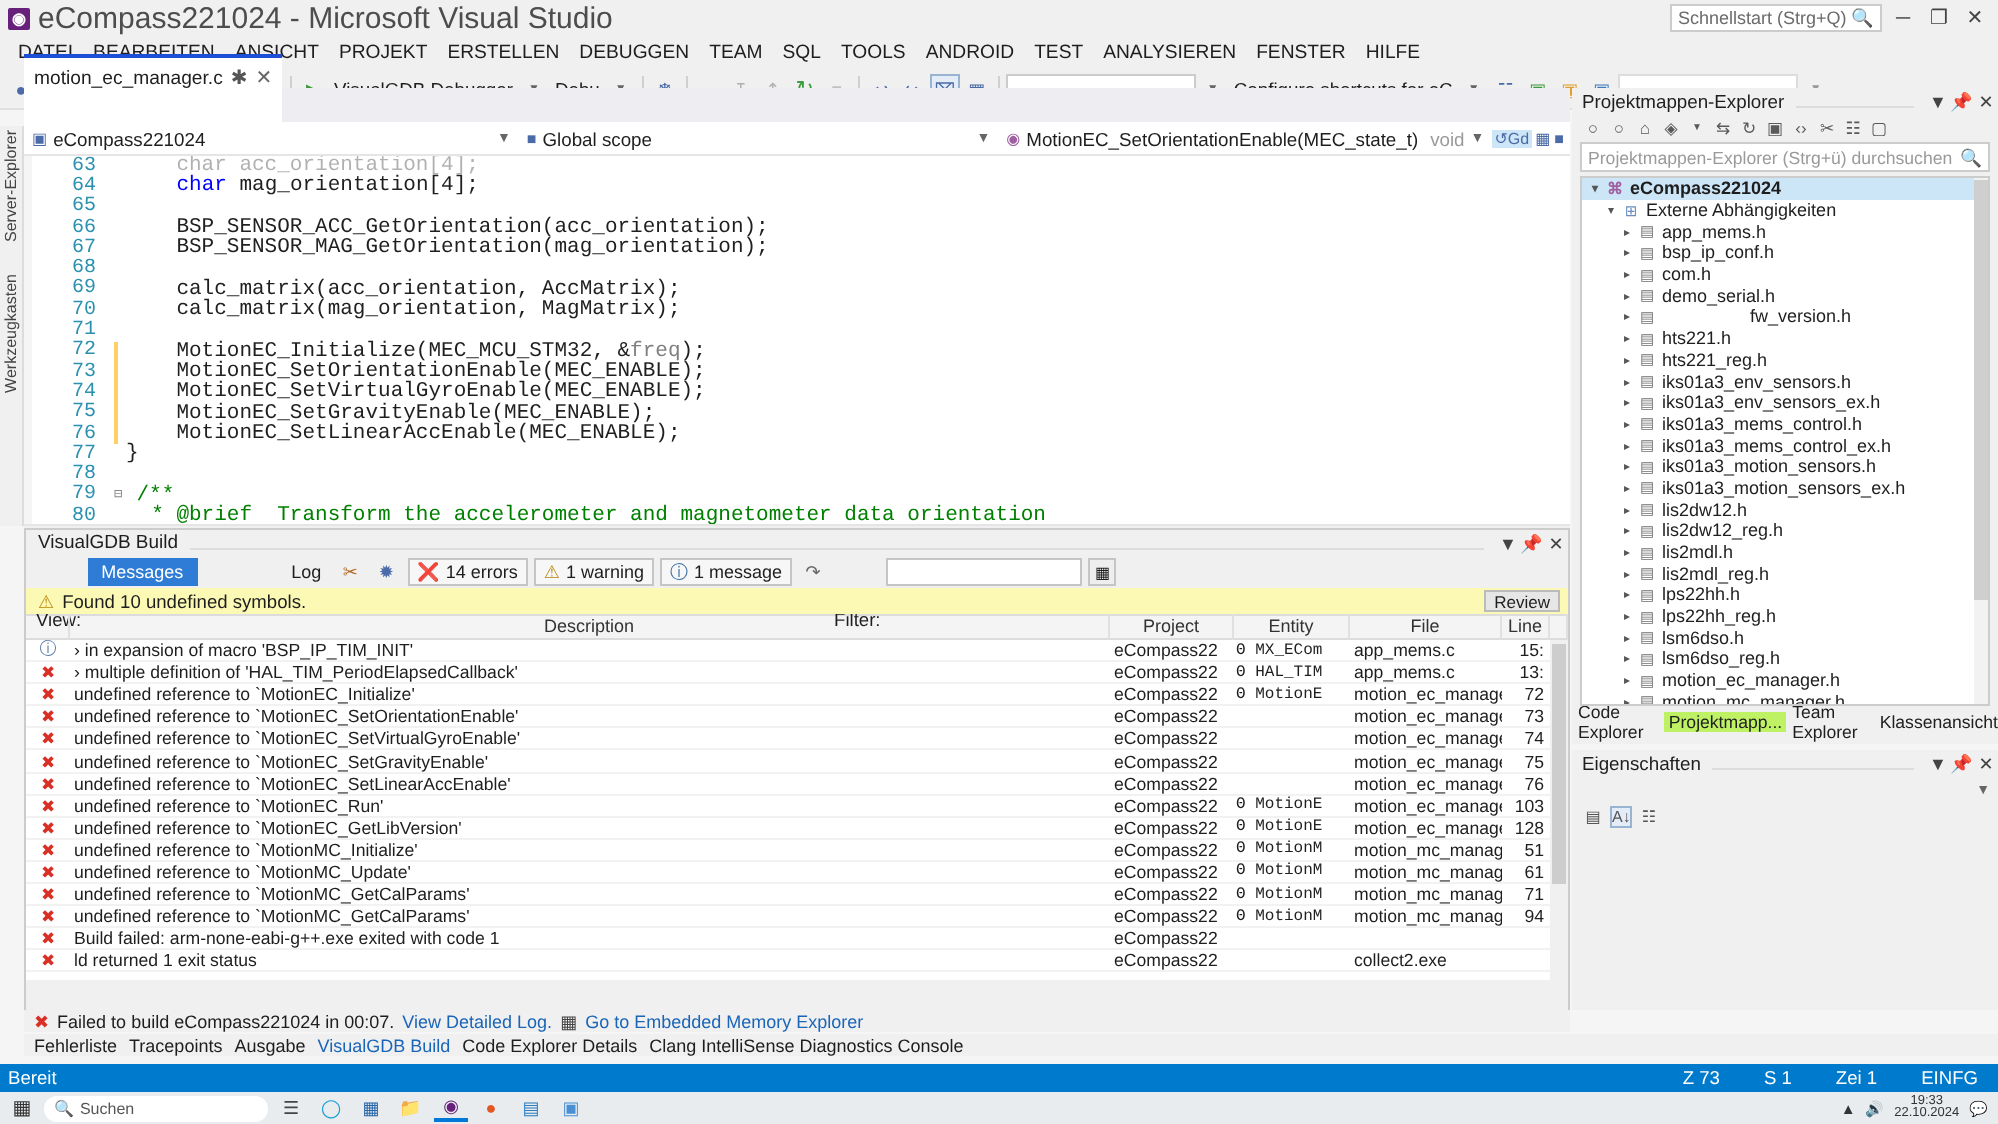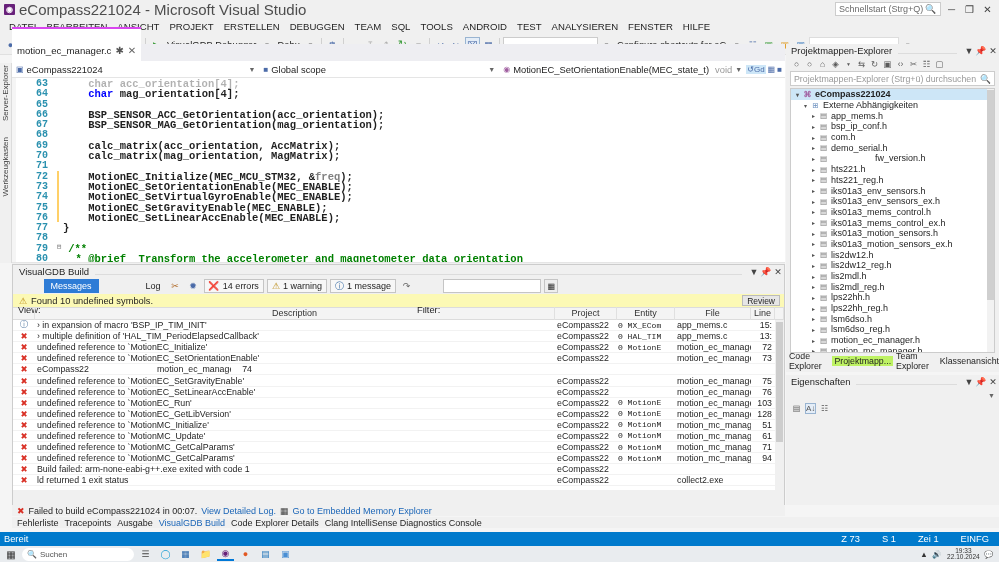--- a/index.html
+++ b/index.html
@@ -77,8 +77,8 @@
   }
   .tabstrip { height: 17px; background: #eeeef2; display:flex; align-items:flex-end; }
   .tab-active {
-    height: 17px; background: #fff; border-top: 2px solid #d946ef;
-    display:flex; align-items:flex-start; padding: 16px 5px; font-size:9.6px;
+    height: 17px; background: #fff; border-top: 2px solid #1d4ed8;
+    display:flex; align-items:flex-end; padding: 16px 5px; font-size:9.6px;
     color:#1e1e1e; gap: 4px;
   }
   .tab-dirty { color:#555; font-size:10px; }

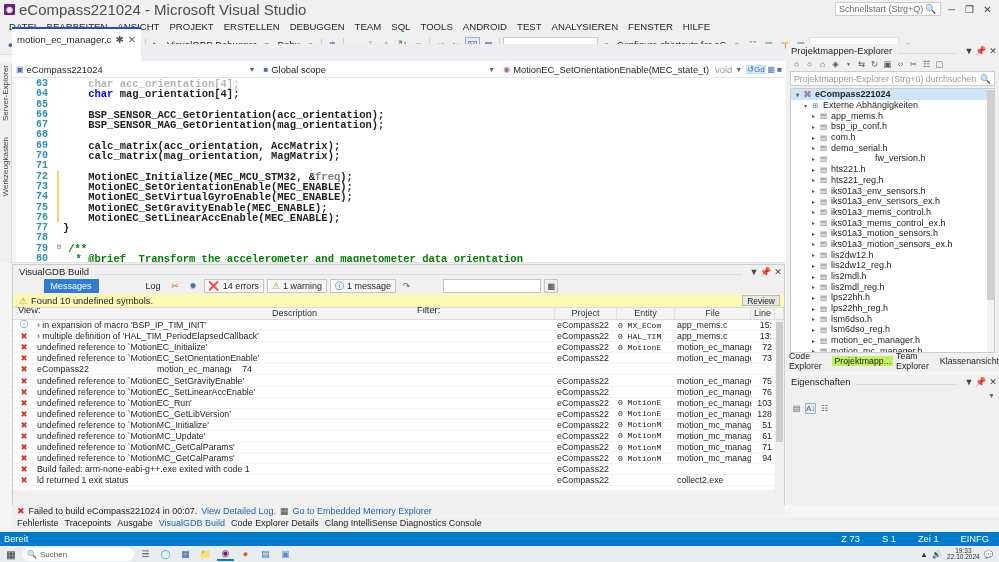--- a/index.html
+++ b/index.html
@@ -101,7 +101,7 @@
     position: relative; height: 184px; background:#fff;
     overflow: hidden; font-family: "Liberation Mono", monospace; font-size: 10.5px;
   }
-  .code-line { height: 10.3px; display:flex; white-space: pre; font-weight: bold; }
+  .code-line { height: 10.3px; display:flex; align-items:center; white-space: pre; }
   .ln {
     width: 45px; text-align: right; padding-right: 9px;
     color: #2b91af; font-size: 10px; flex-shrink:0;

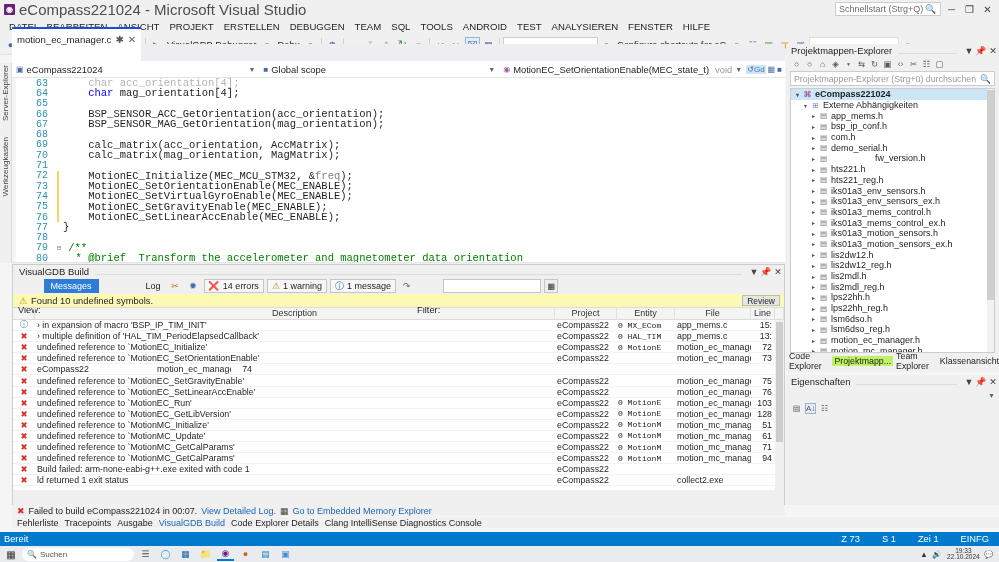--- a/index.html
+++ b/index.html
@@ -511,6 +511,7 @@
         </div>
         <div class="grow">
           <div class="gc-icon ic-err" style="text-align: center;">✖</div>
+          <div class="gc-desc">undefined reference to `MotionEC_SetVirtualGyroEnable'</div>
           <div class="gc-proj">eCompass22</div>
           <div class="gc-ent"></div>
           <div class="gc-file">motion_ec_manage</div>

